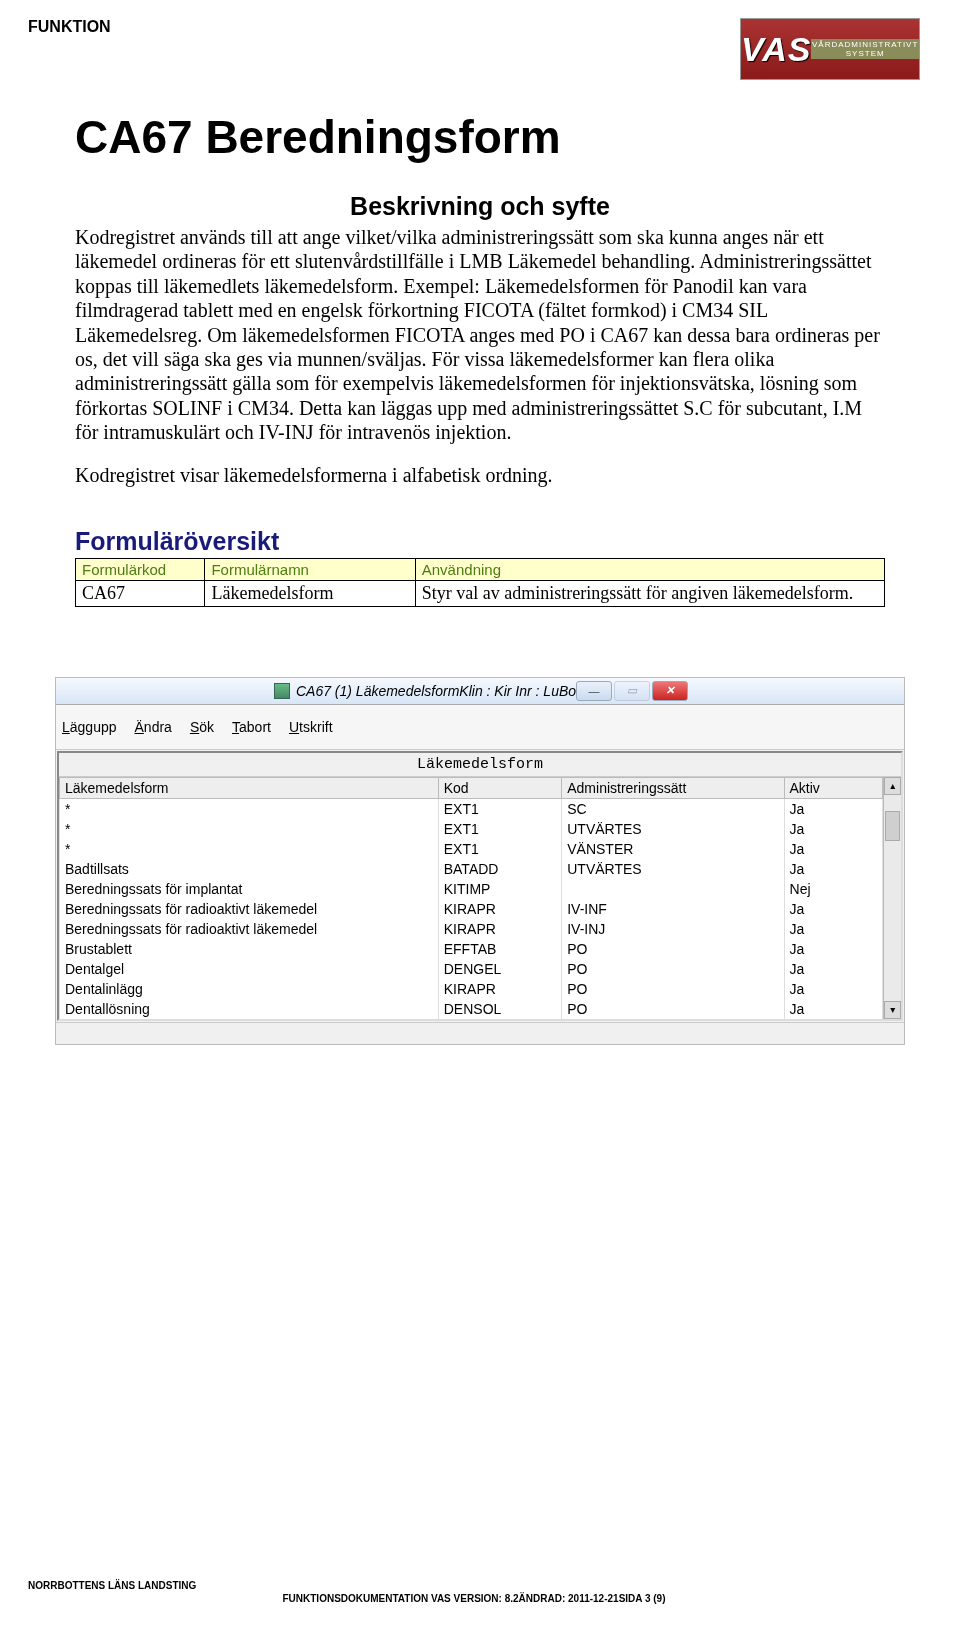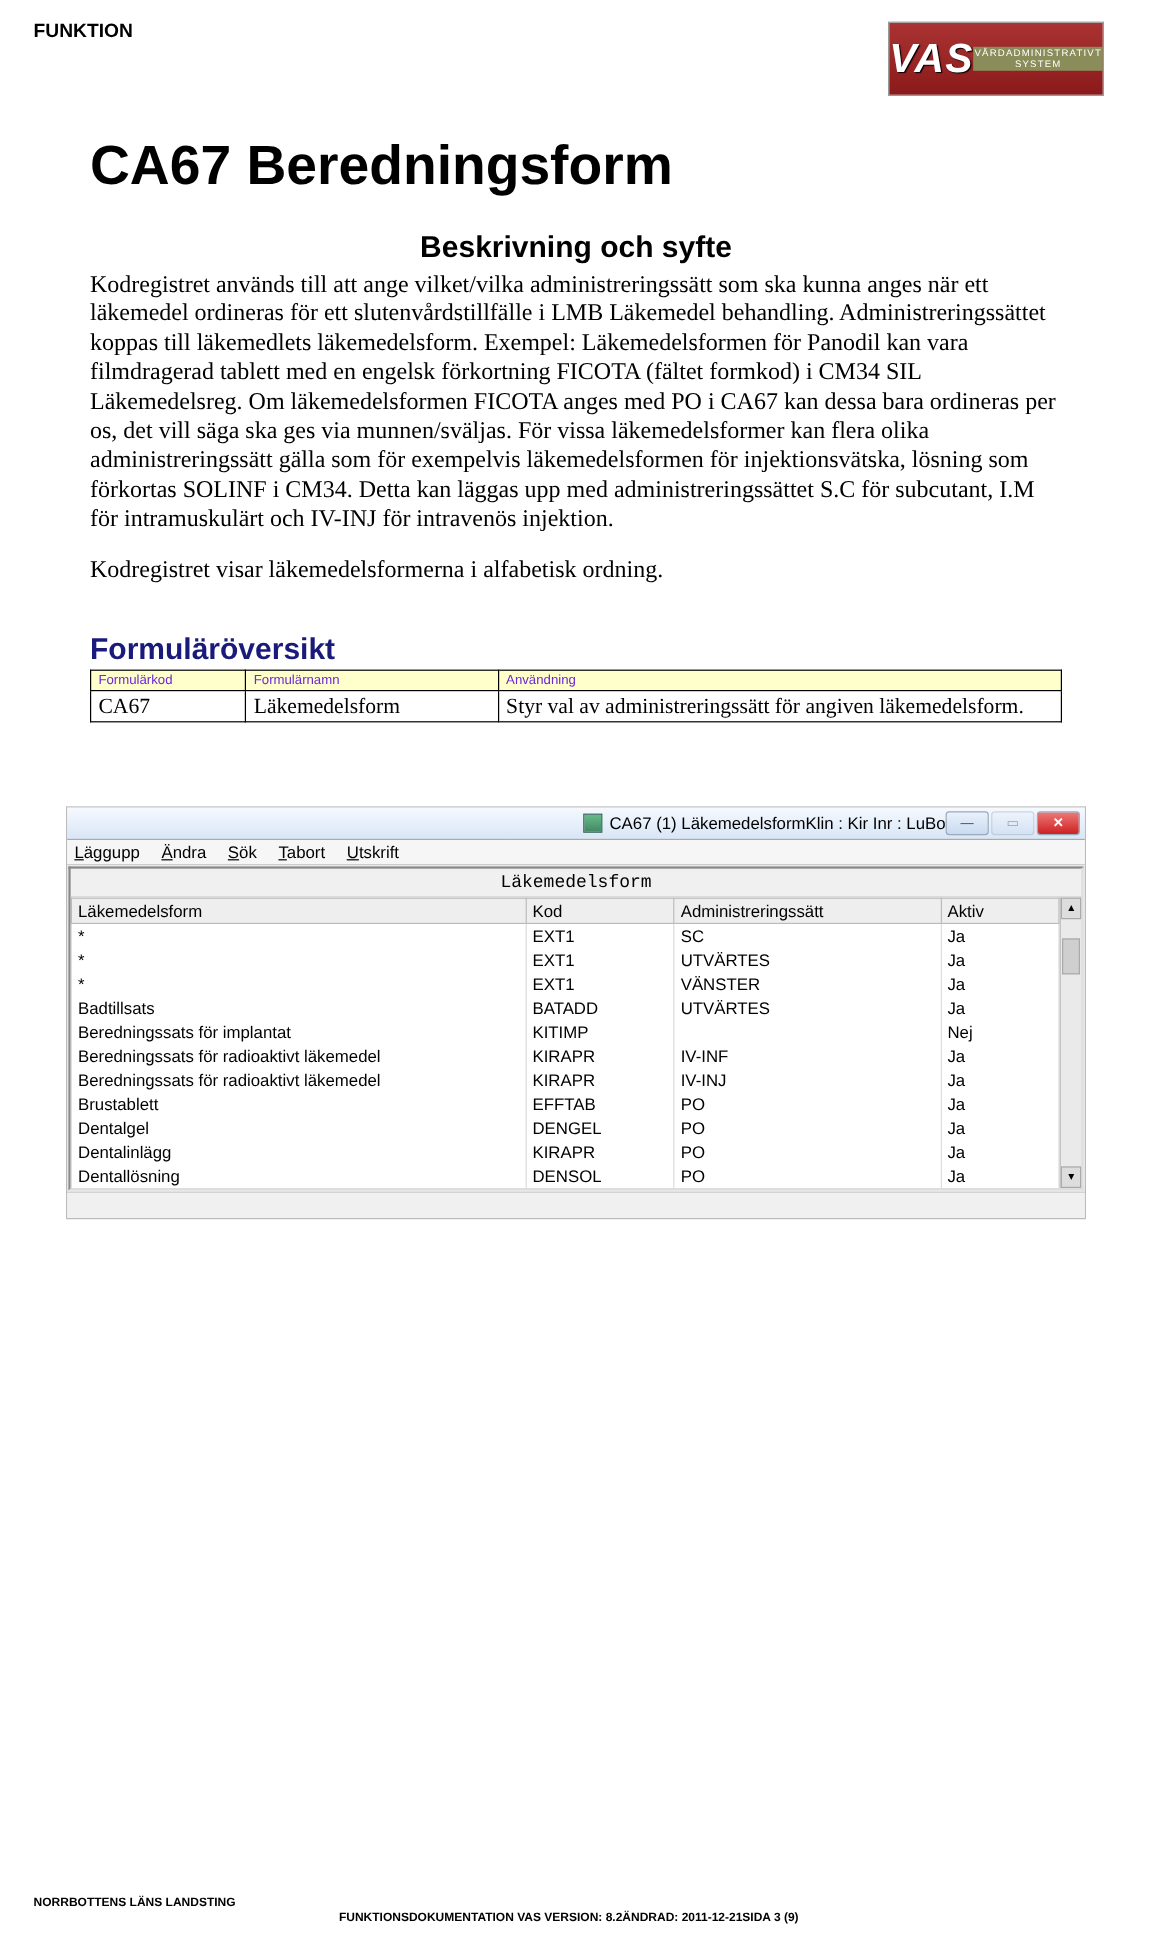--- a/index.html
+++ b/index.html
@@ -36,8 +36,8 @@
     width: 100%; border-collapse: collapse; font-family: "Times New Roman", Times, serif; font-size: 18px;
   }
   table.form-overview th {
-    background:#ffffcc; color:#6d28d9; text-align:left; font-weight: normal; font-family: Arial, sans-serif;
-    border: 1px solid #000; padding: 2px 6px; font-size: 11px;
+    background:#ffffcc; color:#4d7c0f; text-align:left; font-weight: normal; font-family: Arial, sans-serif;
+    border: 1px solid #000; padding: 2px 6px; font-size: 15px;
   }
   table.form-overview td { border: 1px solid #000; padding: 2px 6px; vertical-align: top; }
 

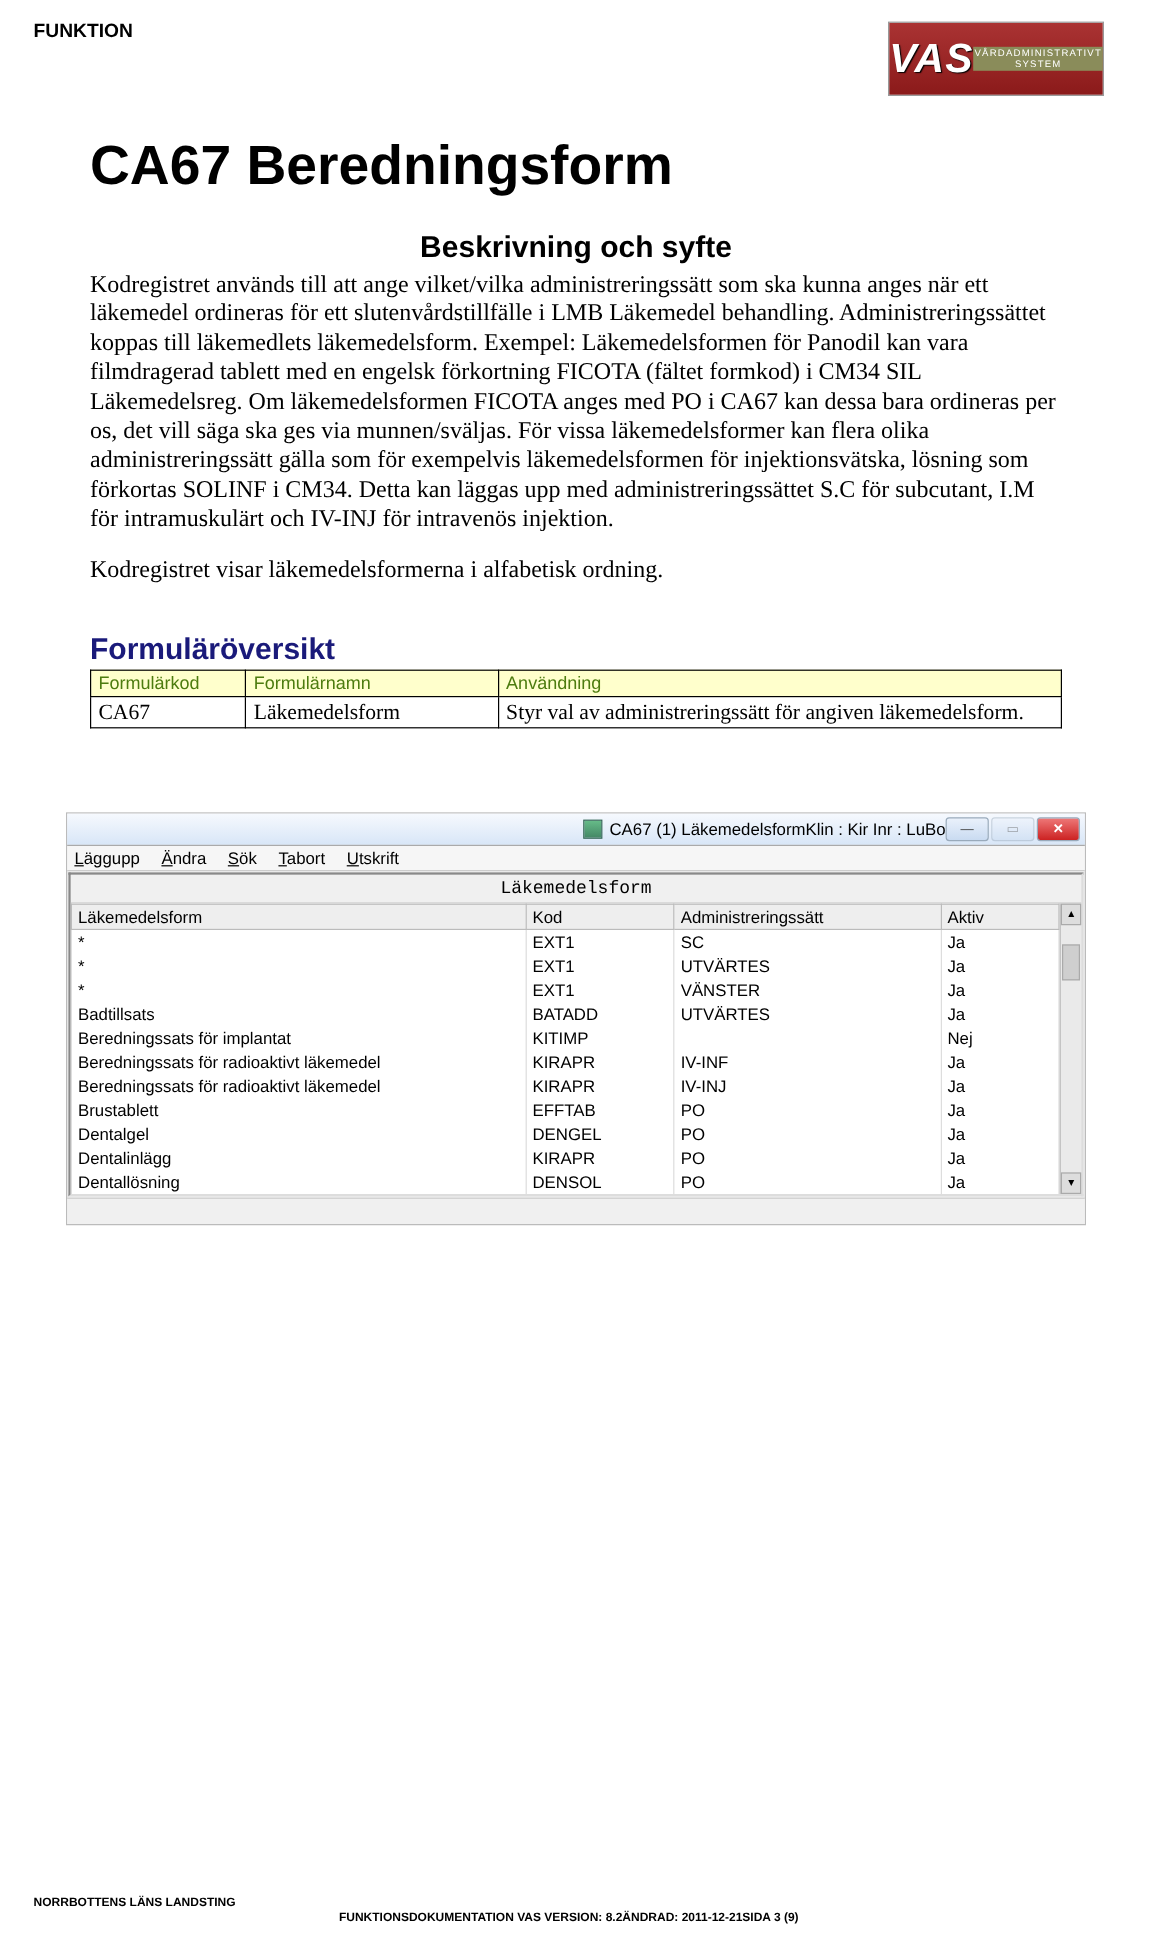--- a/index.html
+++ b/index.html
@@ -45,8 +45,8 @@
   .window-shot { margin: 70px 55px 0 55px; width: 850px; border: 1px solid #bbb; font-family: Tahoma, Verdana, sans-serif; font-size: 14px; background:#f0f0f0;}
   .titlebar {
     background: linear-gradient(#f6f9fe,#d8e6f7);
-    display:flex; justify-content:flex-end; align-items:center;
-    padding: 3px 4px 3px 6px; border-bottom:1px solid #aaa;
+    display:flex; justify-content:center; align-items:center;
+    padding: 3px 4px 3px 6px; border-bottom:1px solid #aaa;font-style:italic;
   }
   .titlebar-left { display:flex; align-items:center; gap:6px; }
   .app-icon { width:16px; height:16px; background: linear-gradient(#6b8,#486); border:1px solid #365; }

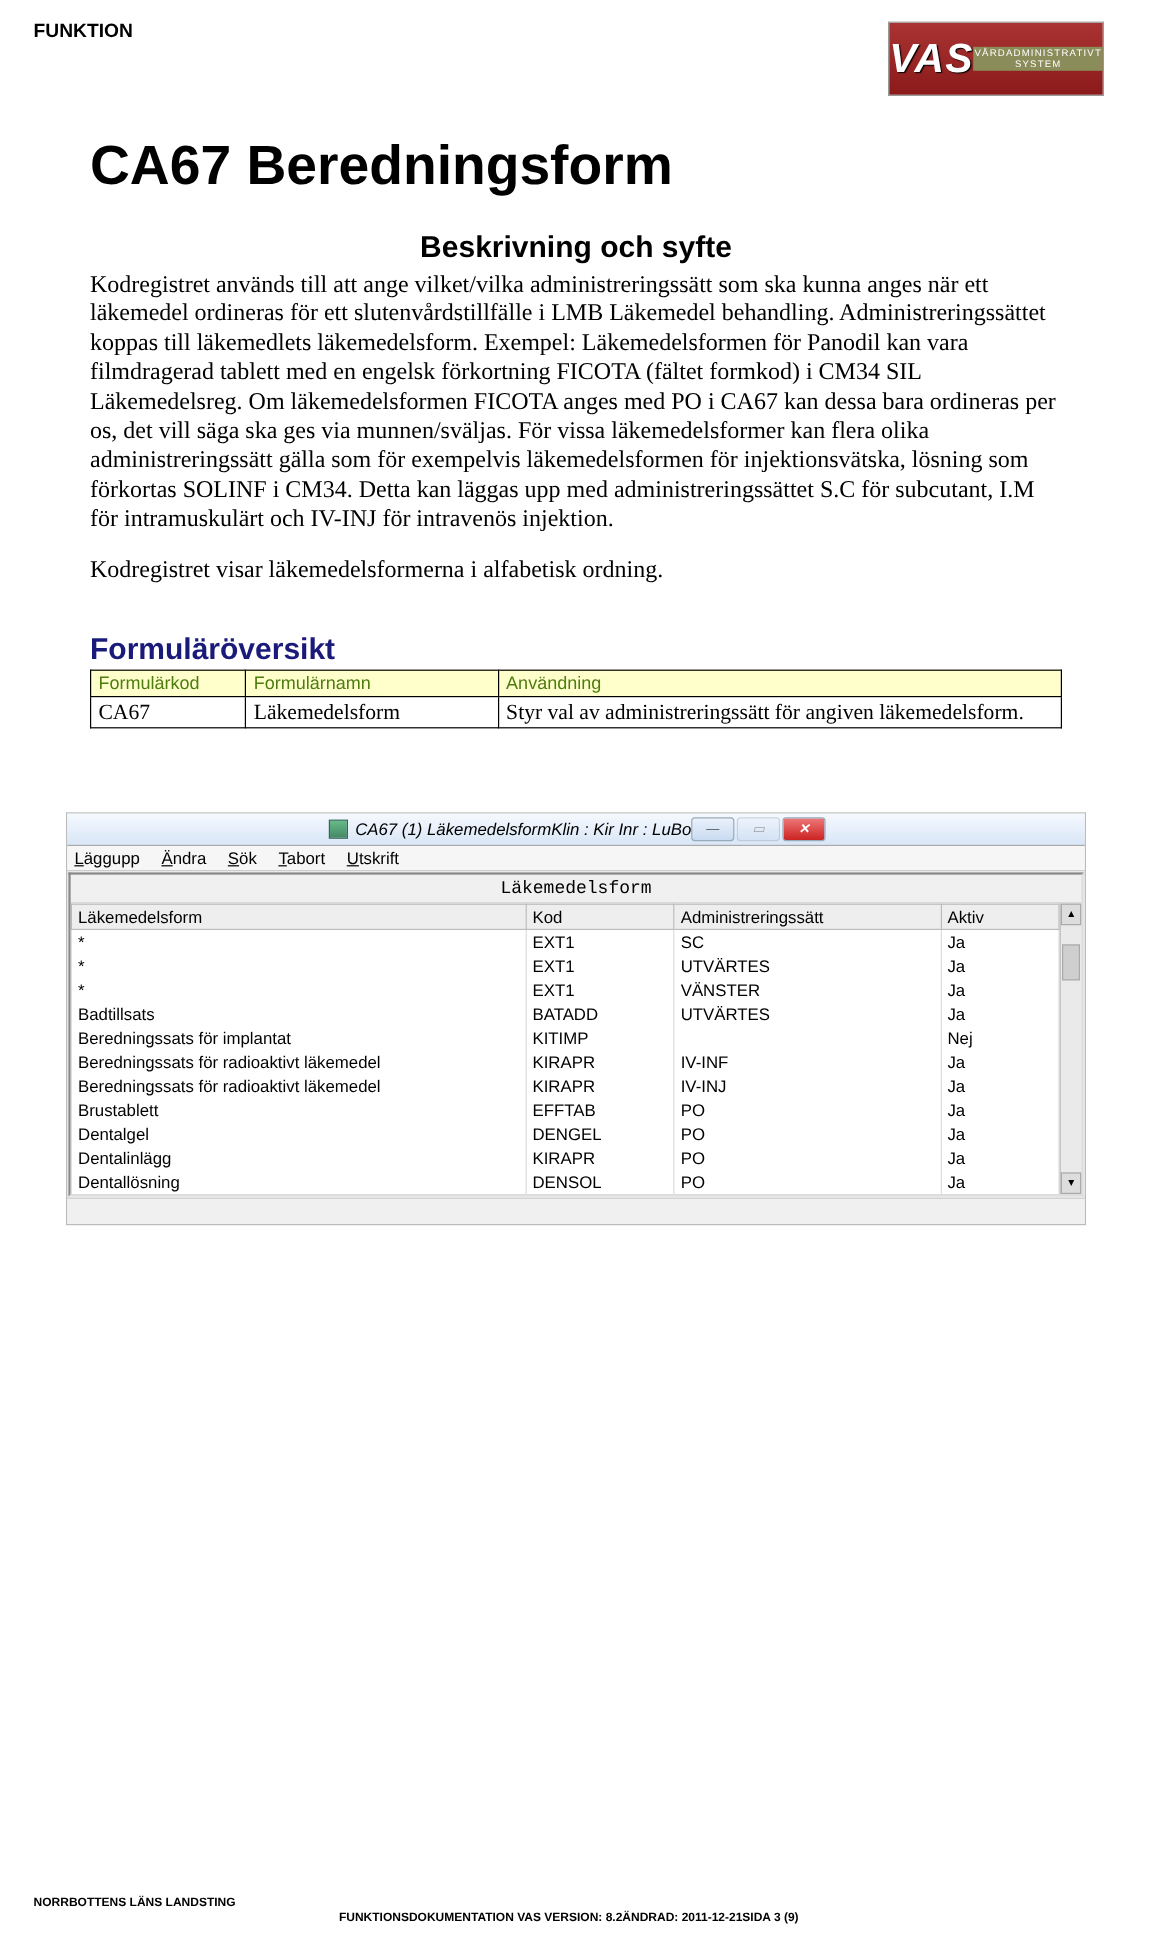--- a/index.html
+++ b/index.html
@@ -55,7 +55,7 @@
   .win-btns { display:flex; gap:2px; }
   .win-btn { width:36px; height:20px; border:1px solid #9ab; background: linear-gradient(#eaf1fb,#c9dbf1); border-radius:3px; display:flex;align-items:center;justify-content:center; font-size:11px; color:#444;}
   .win-btn.close { background: linear-gradient(#e77,#c22); color:#fff; font-weight:bold; }
-  .menubar { background:#f6f6f6; border-bottom:1px solid #ccc; padding: 2px 6px; display:flex; gap:18px; }
+  .menubar { background:#f6f6f6; border-bottom:1px solid #ccc; padding: 14px 6px; display:flex; gap:18px; }
   .menubar span { font-size:14px; }
   .menubar span u { text-decoration: underline; }
   .panel-title { text-align:center; font-family:"Courier New",monospace; font-size:15px; padding:3px 0; background:#f0f0f0; border-bottom:1px solid #ccc; }

